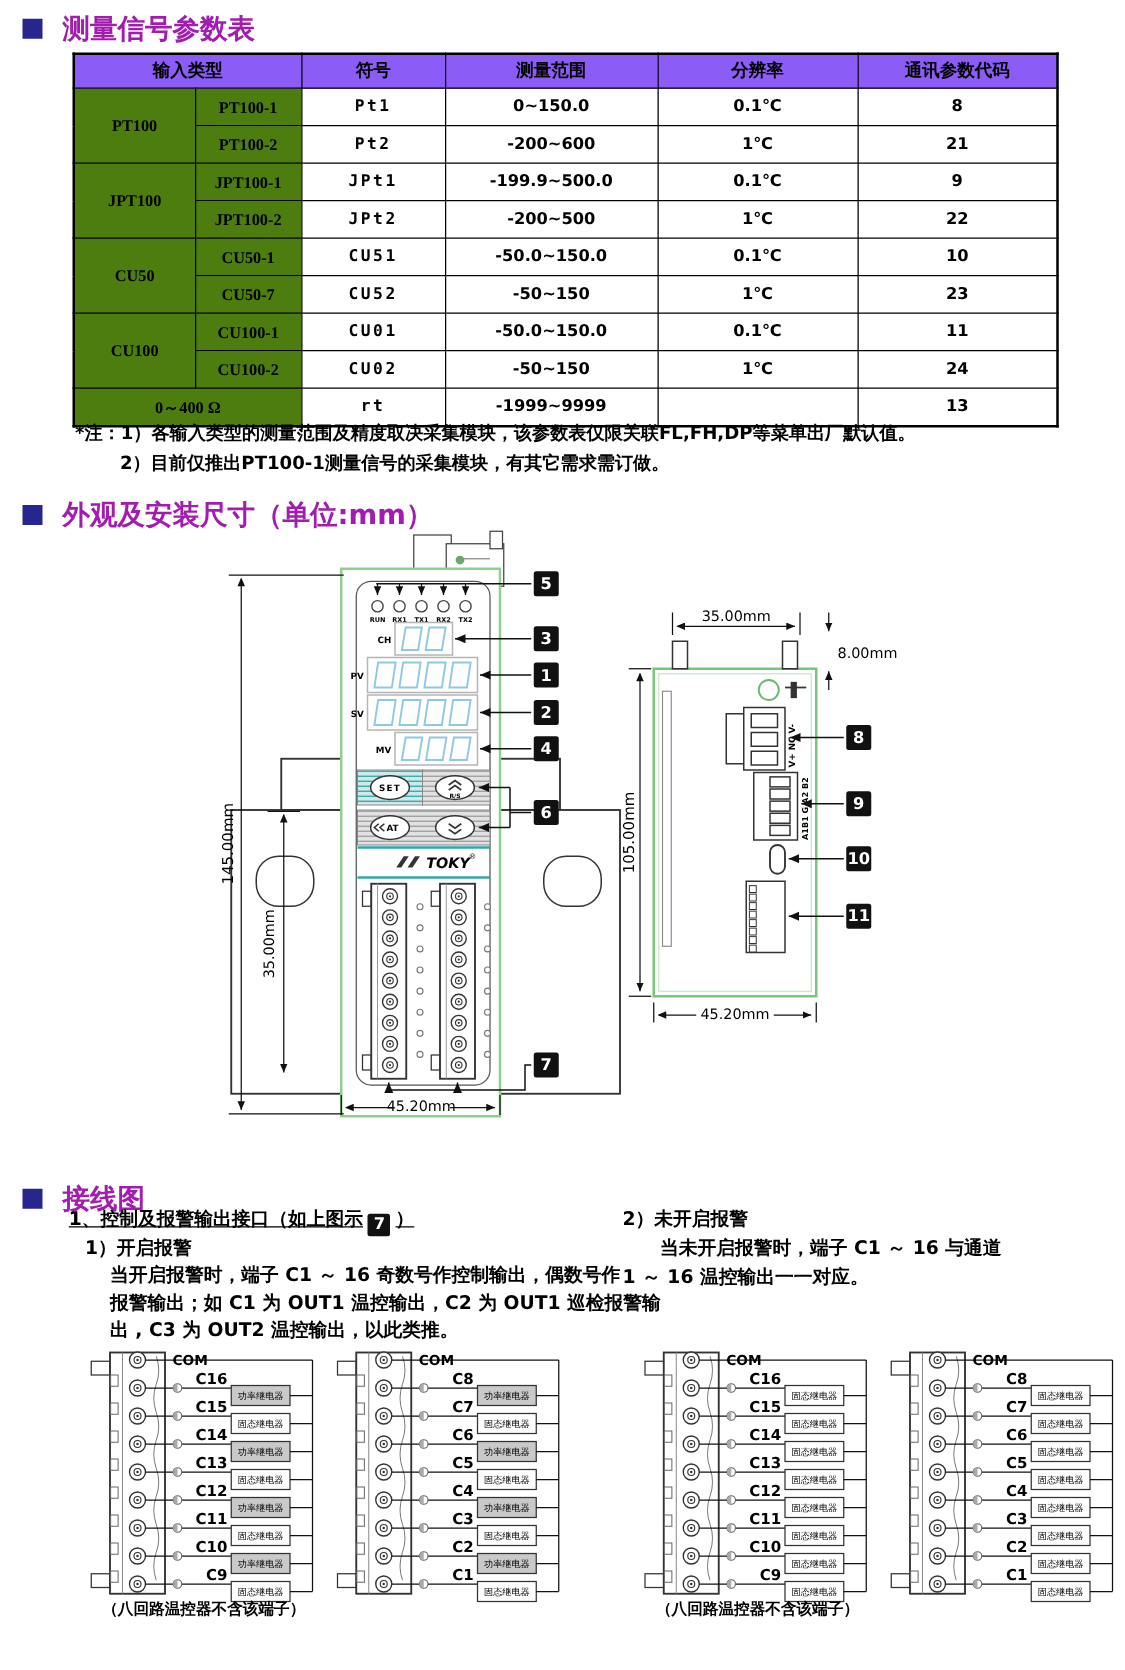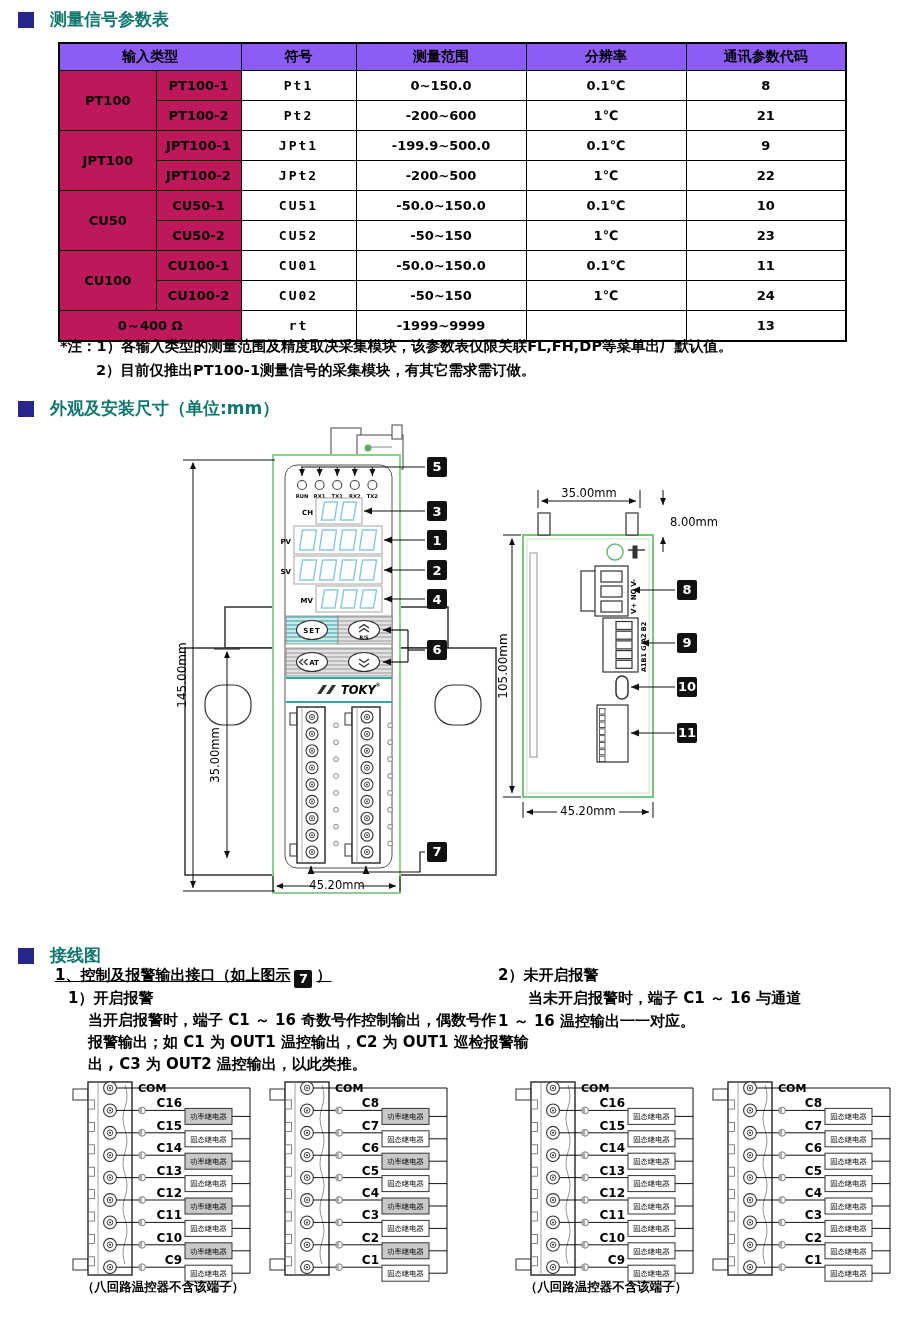--- a/index.html
+++ b/index.html
@@ -6,7 +6,7 @@
   body{width:900px;height:1336px;position:relative;background:#fff;color:#000;
        font-family:"DejaVu Sans",sans-serif;overflow:hidden;}
   .sec-title{position:absolute;display:flex;align-items:center;gap:16px;
-             font-weight:bold;font-size:17px;color:#0f766e;}
+             font-weight:bold;font-size:22px;color:#a21caf;}
   .sec-title .sq{width:16px;height:16px;background:#26268e;flex:0 0 auto;}
   table.params{position:absolute;left:58px;top:42px;border-collapse:collapse;
                table-layout:fixed;border:2px solid #000;}

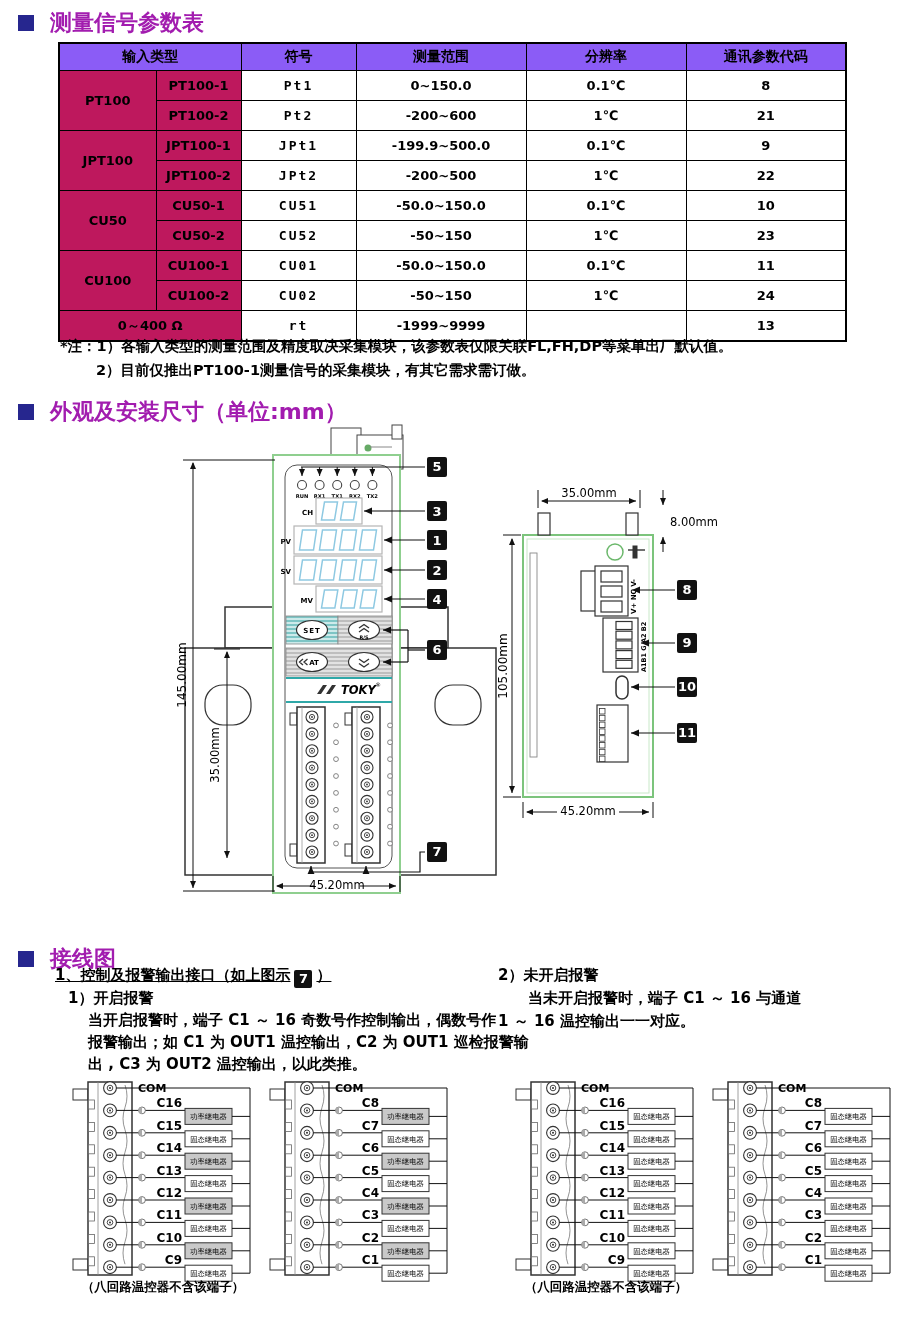--- a/index.html
+++ b/index.html
@@ -13,7 +13,7 @@
   table.params th,table.params td{border:1px solid #000;text-align:center;padding:0;}
   table.params th{background:#8b5cf6;font-size:14px;font-weight:bold;height:26px;}
   table.params td{font-size:13px;font-weight:bold;height:29px;}
-  td.blue{background:#be185d;}
+  td.blue{background:#4d7c0f;font-family:Liberation Serif, serif;}
   td.seg{font-family:"DejaVu Sans Mono",monospace;font-weight:bold;font-size:19px;letter-spacing:2px;margin-left:40px;}
   .note{position:absolute;font-size:14.5px;font-weight:bold;white-space:nowrap;}
   .wtext{position:absolute;font-size:15px;font-weight:bold;white-space:nowrap;}

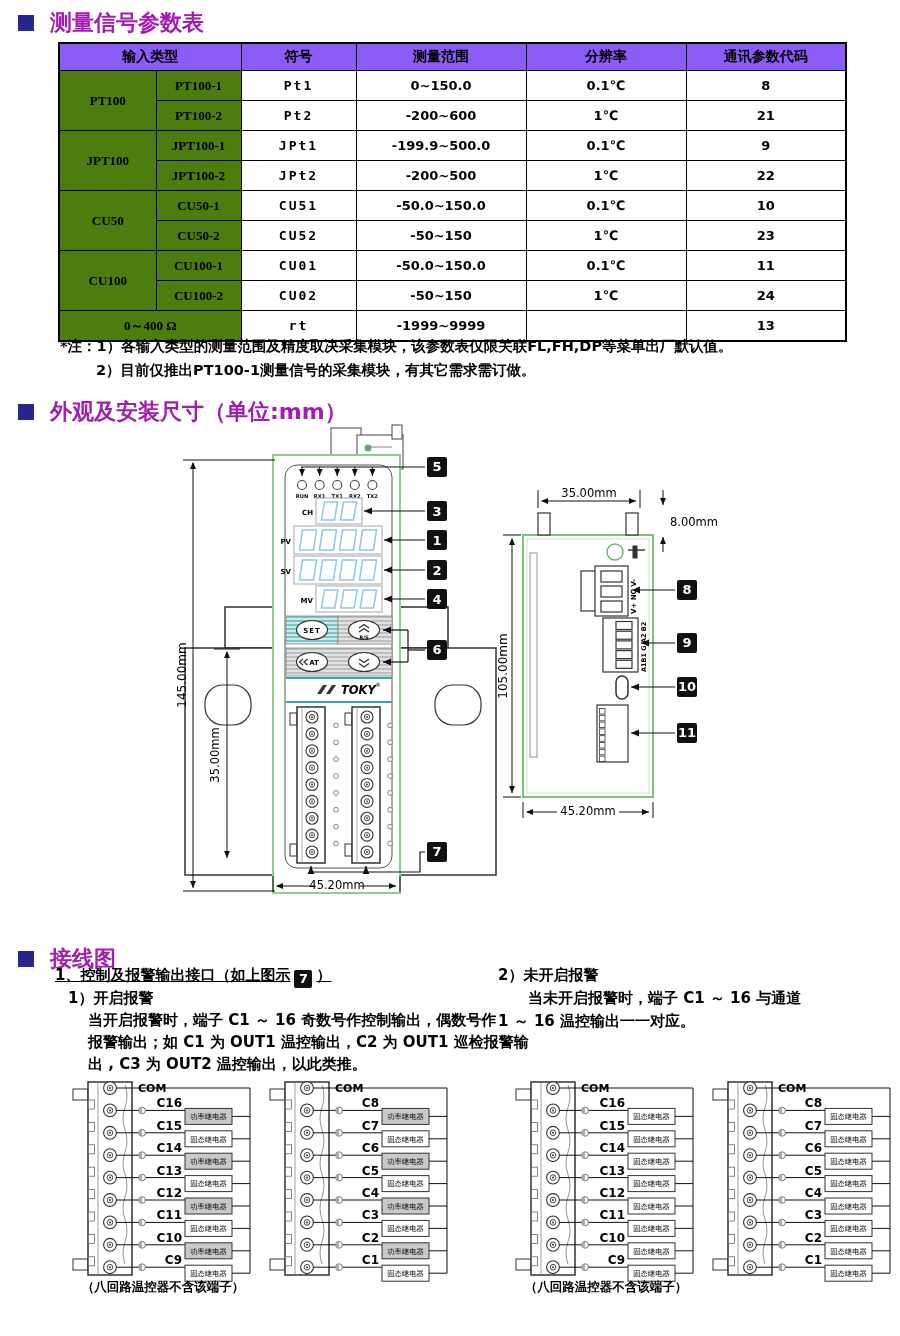--- a/index.html
+++ b/index.html
@@ -89,7 +89,7 @@
         <td>10</td>
       </tr>
       <tr>
-        <td class="blue">CU50-2</td>
+        <td class="blue">CU50-7</td>
         <td class="seg">CU52</td>
         <td>-50~150</td>
         <td>1℃</td>

